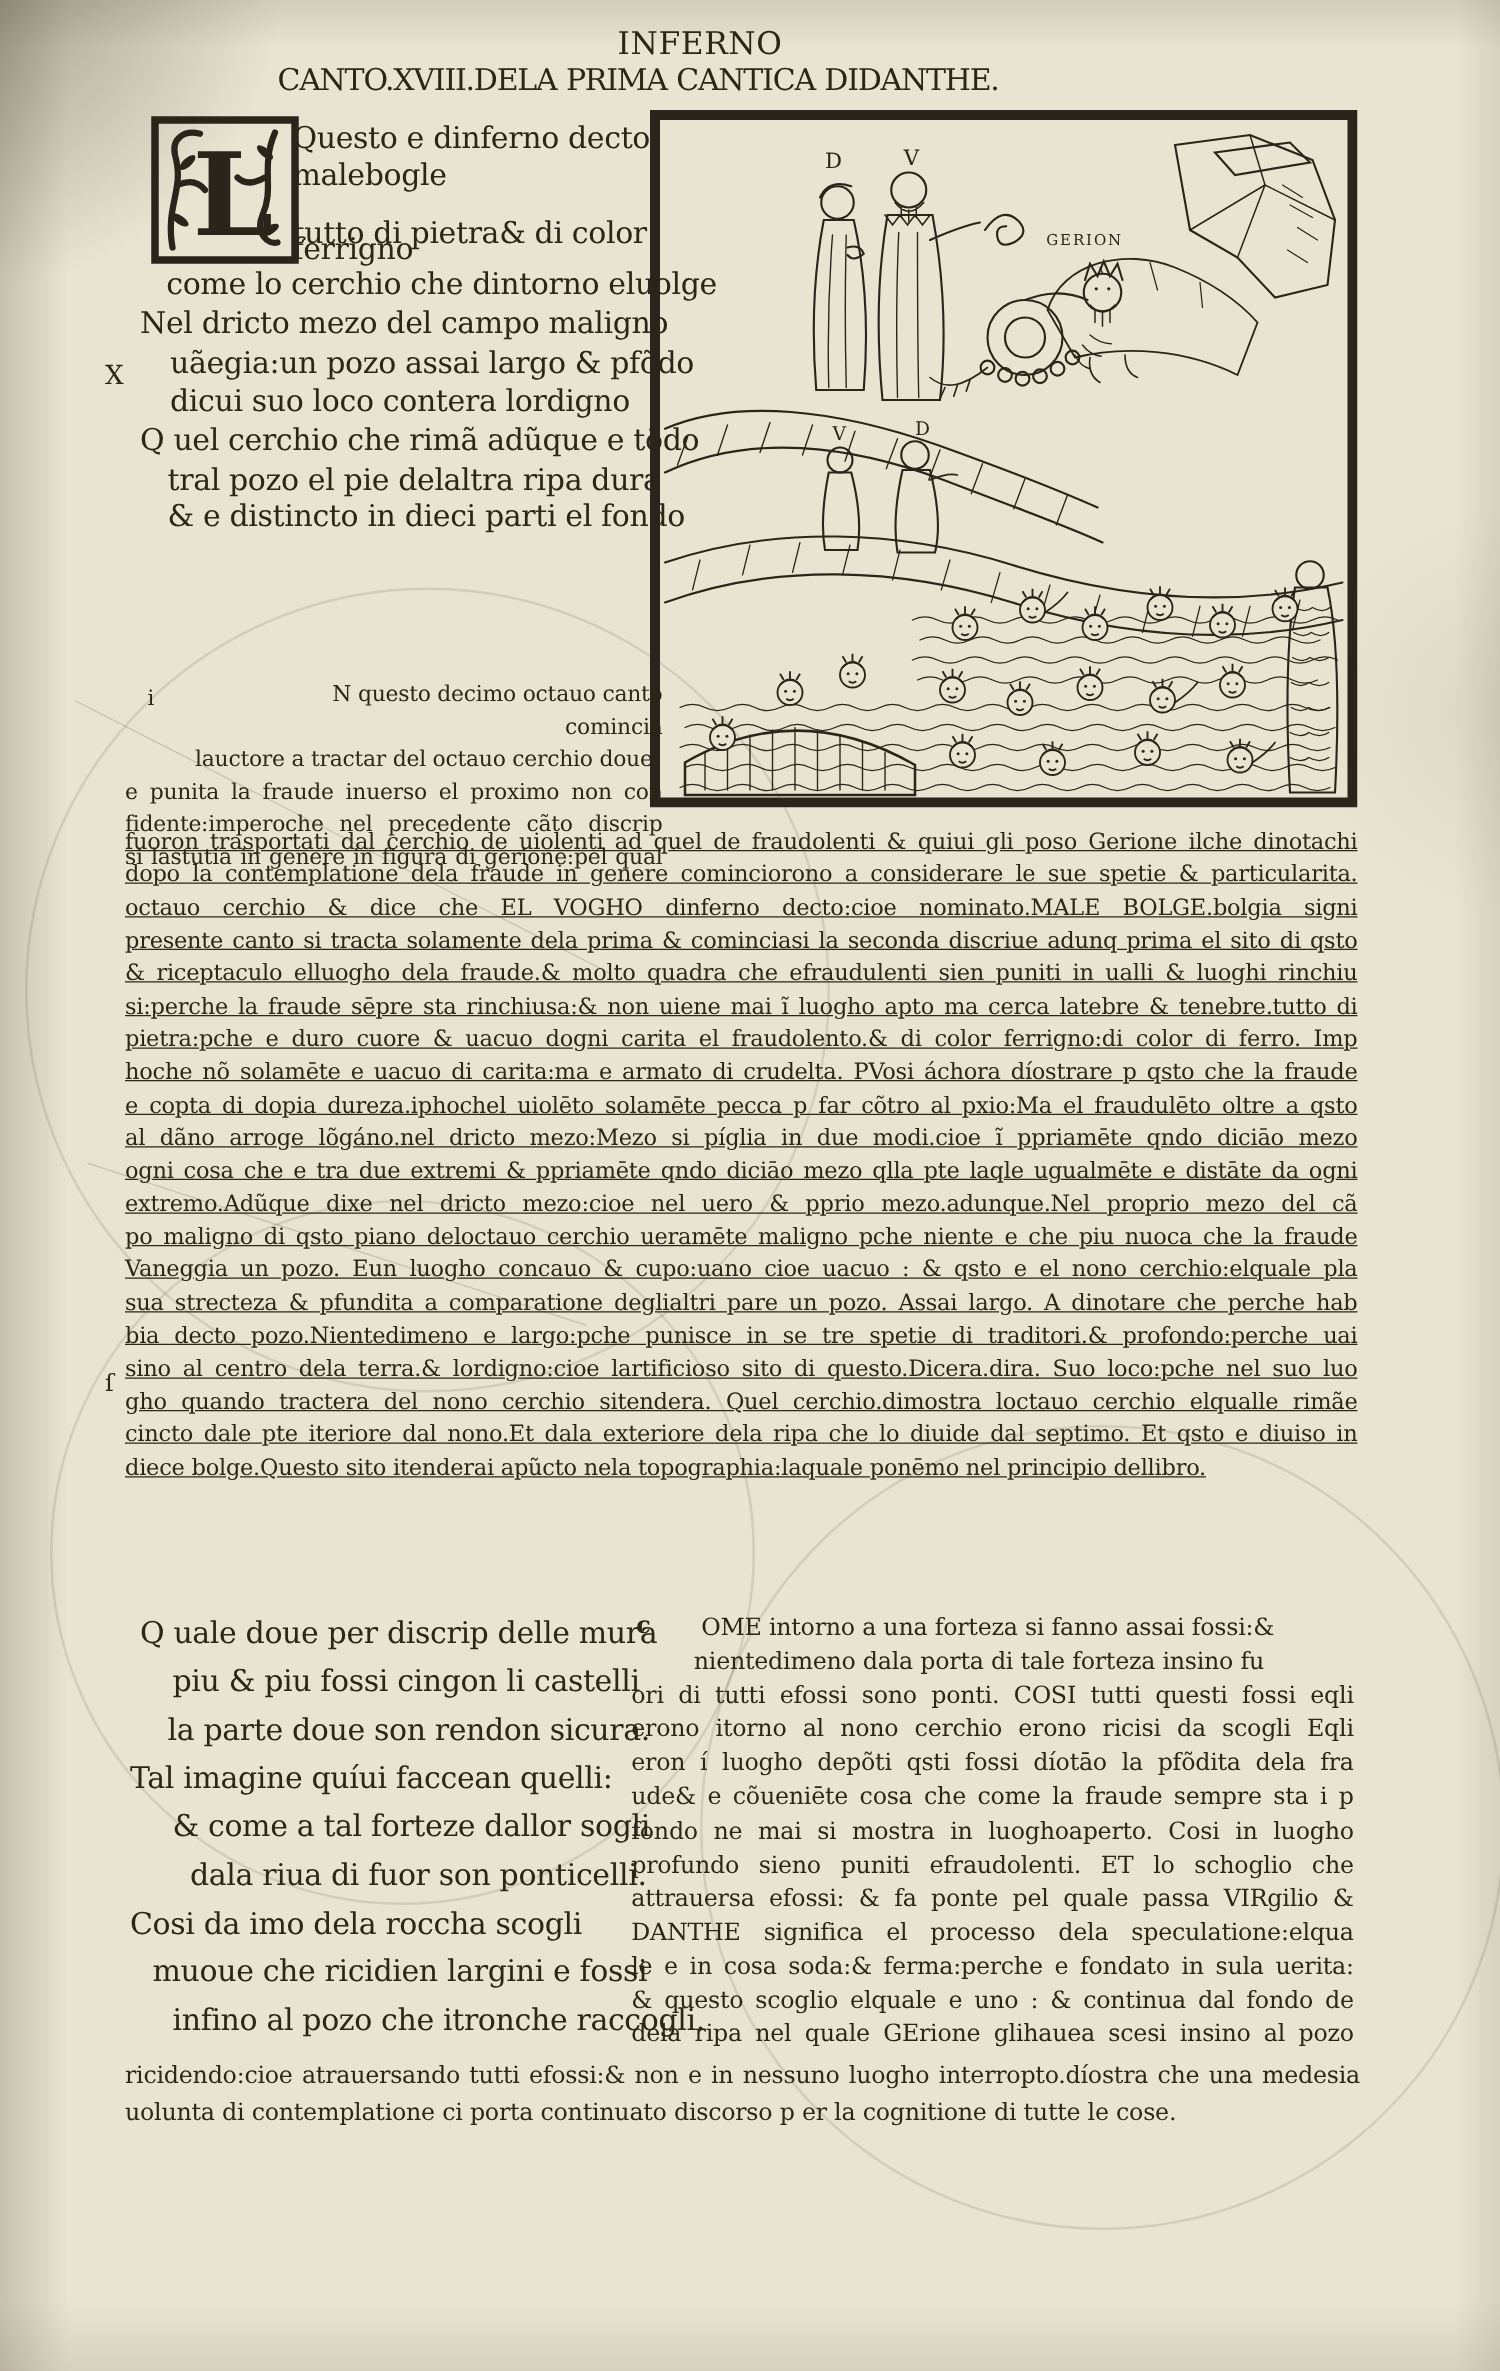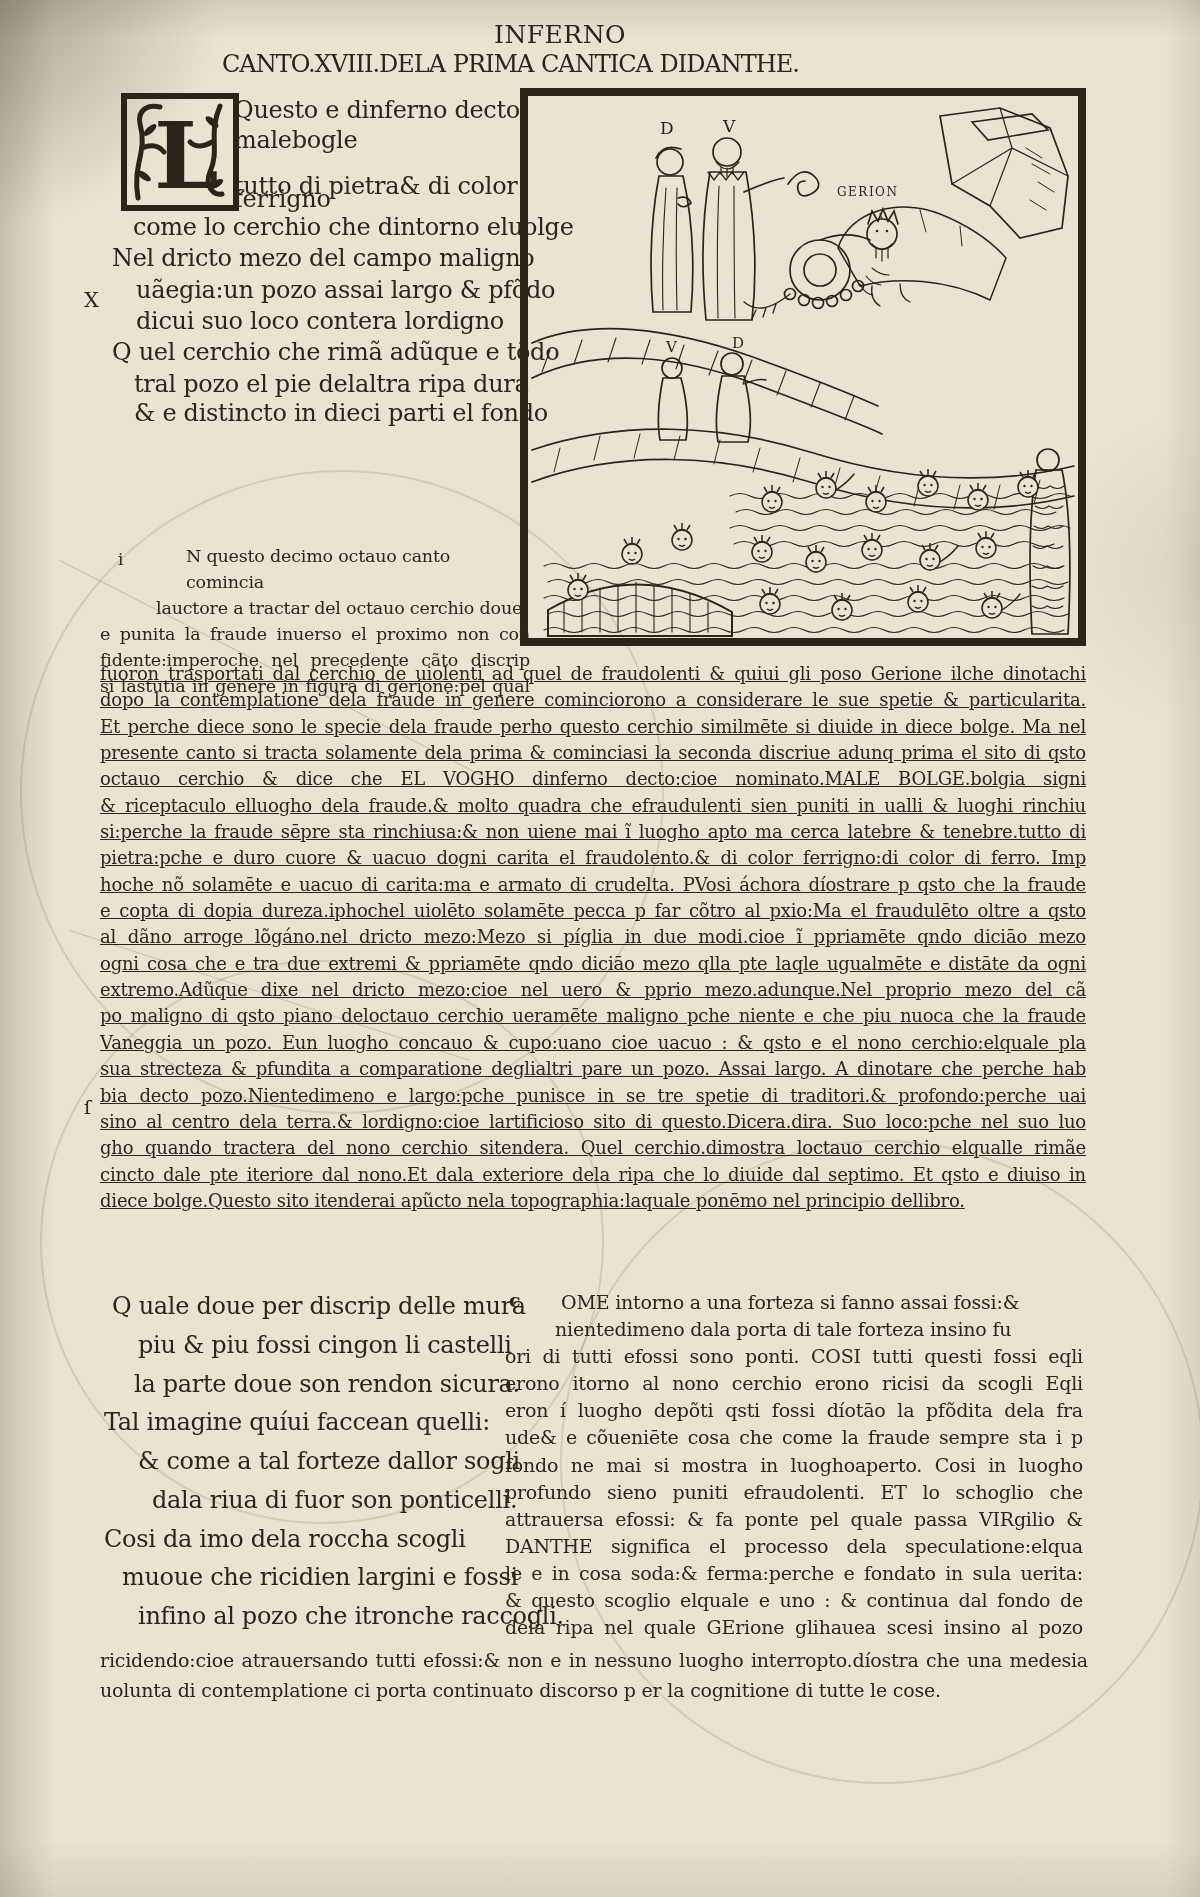--- a/index.html
+++ b/index.html
@@ -28,7 +28,7 @@
   .cr{font-size:19px;line-height:27.1px;letter-spacing:-0.2px;}
   .cf{font-size:19px;line-height:30px;letter-spacing:-0.2px;}
   .jl{text-align:justify;text-align-last:justify;}
-  .ind1{padding-left:86px;} .ind2{padding-left:56px;}
+  .ind1{padding-left:86px;text-align:right;} .ind2{padding-left:56px;}
   .rind1{padding-left:56px;} .rind2{padding-left:50px;}
   .stamp{position:absolute;border:2px solid rgba(125,112,85,.20);border-radius:50%;pointer-events:none;}
   .scratch{position:absolute;height:1px;background:rgba(110,100,80,.28);transform-origin:left top;pointer-events:none;}

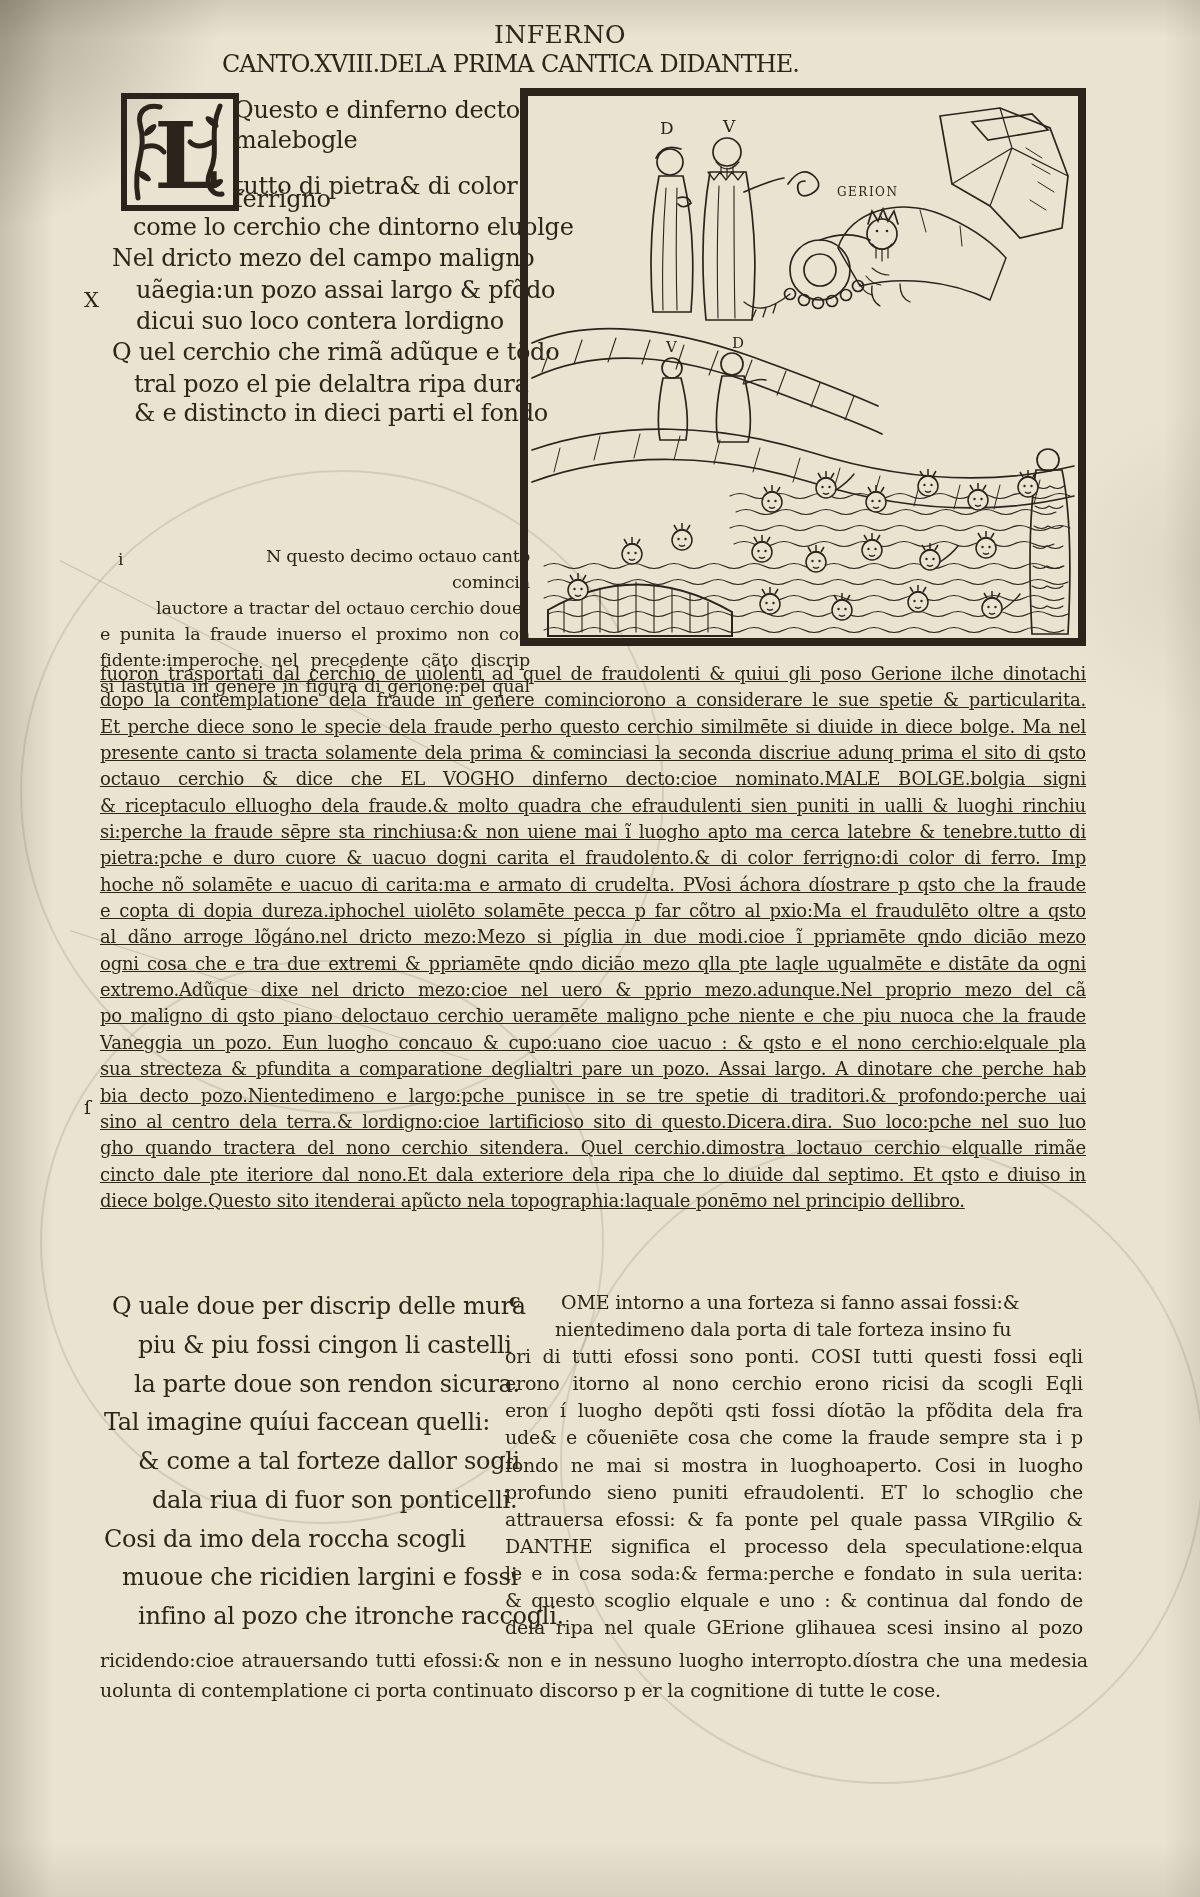--- a/index.html
+++ b/index.html
@@ -212,7 +212,6 @@
   <div class="blk" style="left:100px;top:661px;width:986px;">
     <div class="cm jl">fuoron trasportati dal cerchio de uiolenti ad quel de fraudolenti &amp; quiui gli poso Gerione ilche dinotachi</div>
     <div class="cm jl">dopo la contemplatione dela fraude in genere cominciorono a considerare le sue spetie &amp; particularita.</div>
-    <div class="cm jl">Et perche diece sono le specie dela fraude perho questo cerchio similmēte si diuide in diece bolge. Ma nel</div>
     <div class="cm jl">presente canto si tracta solamente dela prima &amp; cominciasi la seconda discriue adunq prima el sito di qsto</div>
     <div class="cm jl">octauo cerchio &amp; dice che EL VOGHO dinferno decto:cioe nominato.MALE BOLGE.bolgia signi</div>
     <div class="cm jl">&amp; riceptaculo elluogho dela fraude.&amp; molto quadra che efraudulenti sien puniti in ualli &amp; luoghi rinchiu</div>

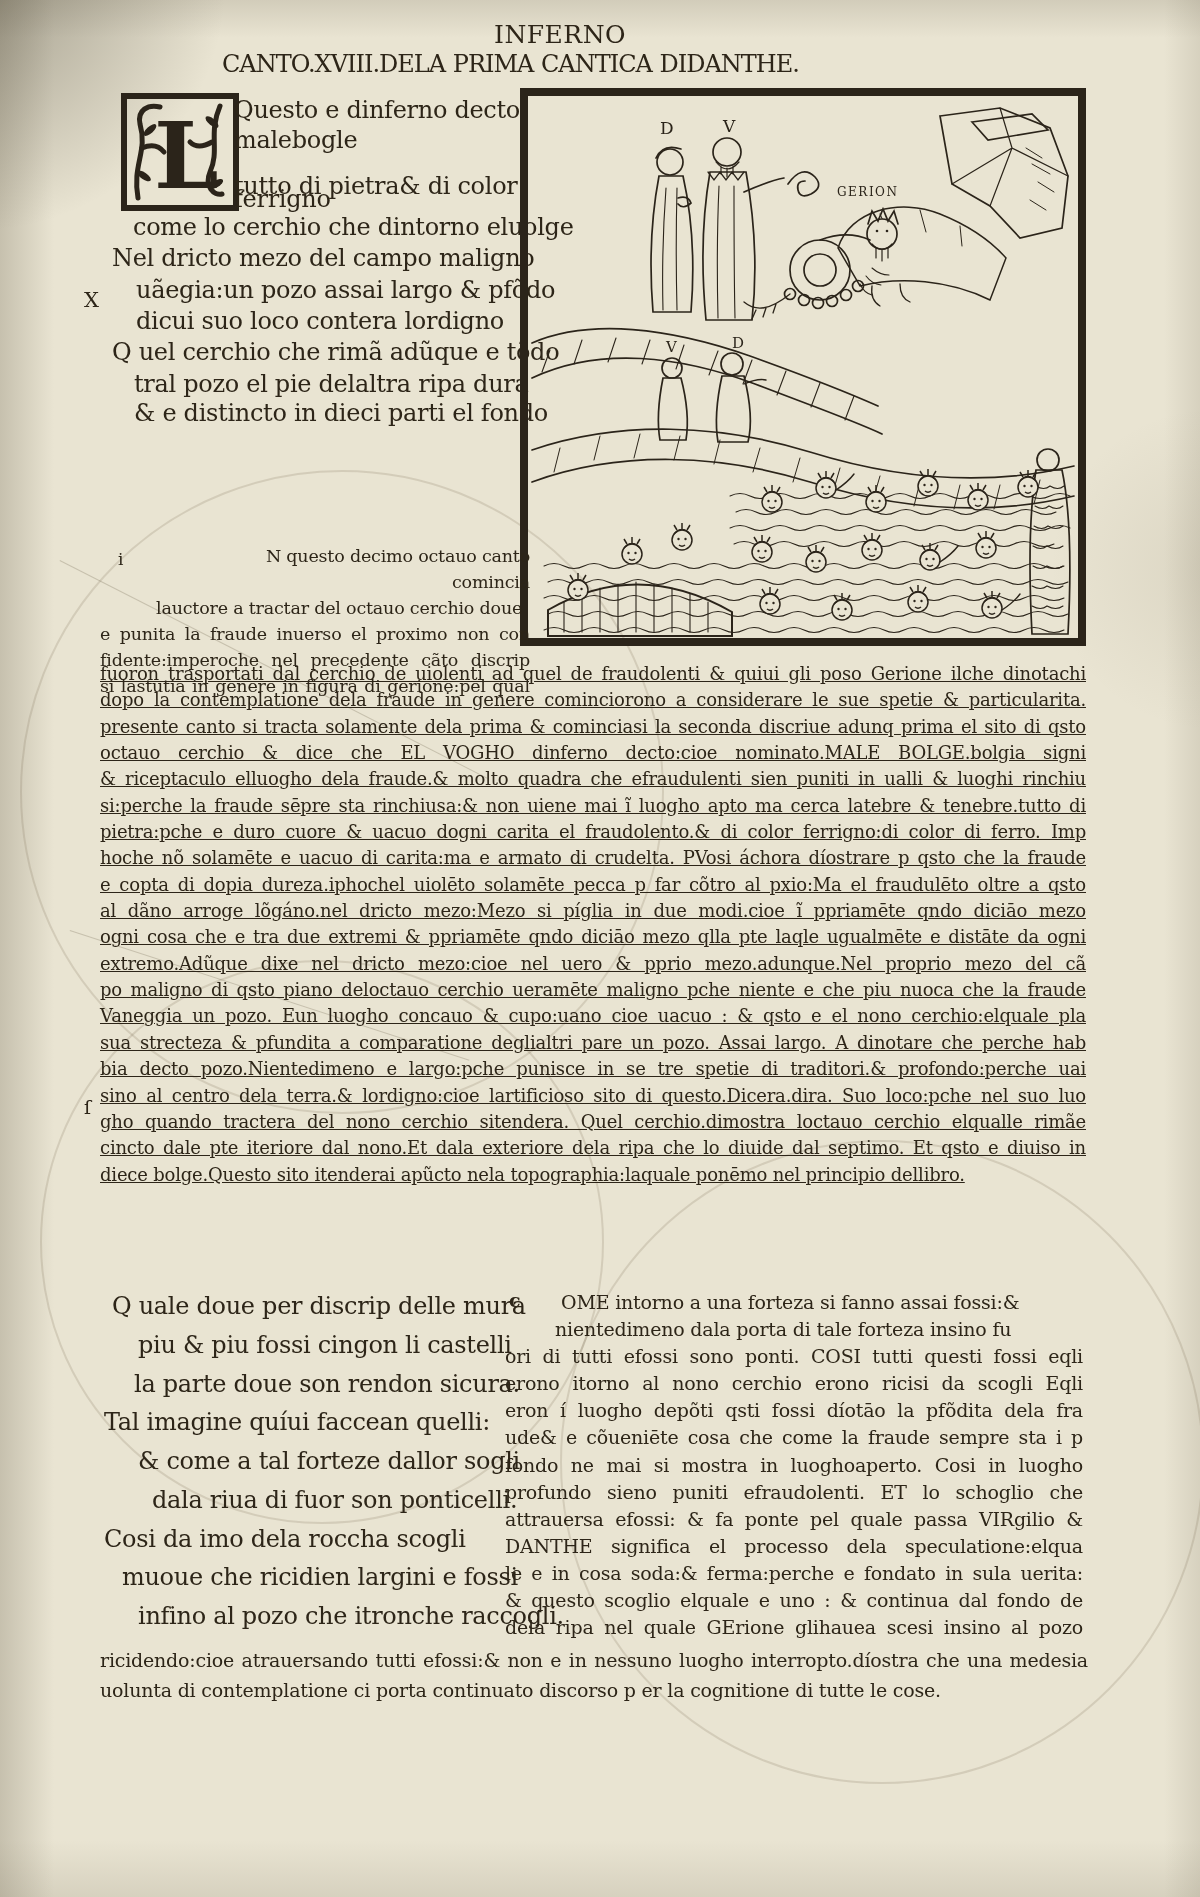--- a/index.html
+++ b/index.html
@@ -212,8 +212,8 @@
   <div class="blk" style="left:100px;top:661px;width:986px;">
     <div class="cm jl">fuoron trasportati dal cerchio de uiolenti ad quel de fraudolenti &amp; quiui gli poso Gerione ilche dinotachi</div>
     <div class="cm jl">dopo la contemplatione dela fraude in genere cominciorono a considerare le sue spetie &amp; particularita.</div>
+    <div class="cm jl">octauo cerchio &amp; dice che EL VOGHO dinferno decto:cioe nominato.MALE BOLGE.bolgia signi</div>
     <div class="cm jl">presente canto si tracta solamente dela prima &amp; cominciasi la seconda discriue adunq prima el sito di qsto</div>
-    <div class="cm jl">octauo cerchio &amp; dice che EL VOGHO dinferno decto:cioe nominato.MALE BOLGE.bolgia signi</div>
     <div class="cm jl">&amp; riceptaculo elluogho dela fraude.&amp; molto quadra che efraudulenti sien puniti in ualli &amp; luoghi rinchiu</div>
     <div class="cm jl">si:perche la fraude sēpre sta rinchiusa:&amp; non uiene mai ĩ luogho apto ma cerca latebre &amp; tenebre.tutto di</div>
     <div class="cm jl">pietra:pche e duro cuore &amp; uacuo dogni carita el fraudolento.&amp; di color ferrigno:di color di ferro. Imp</div>

